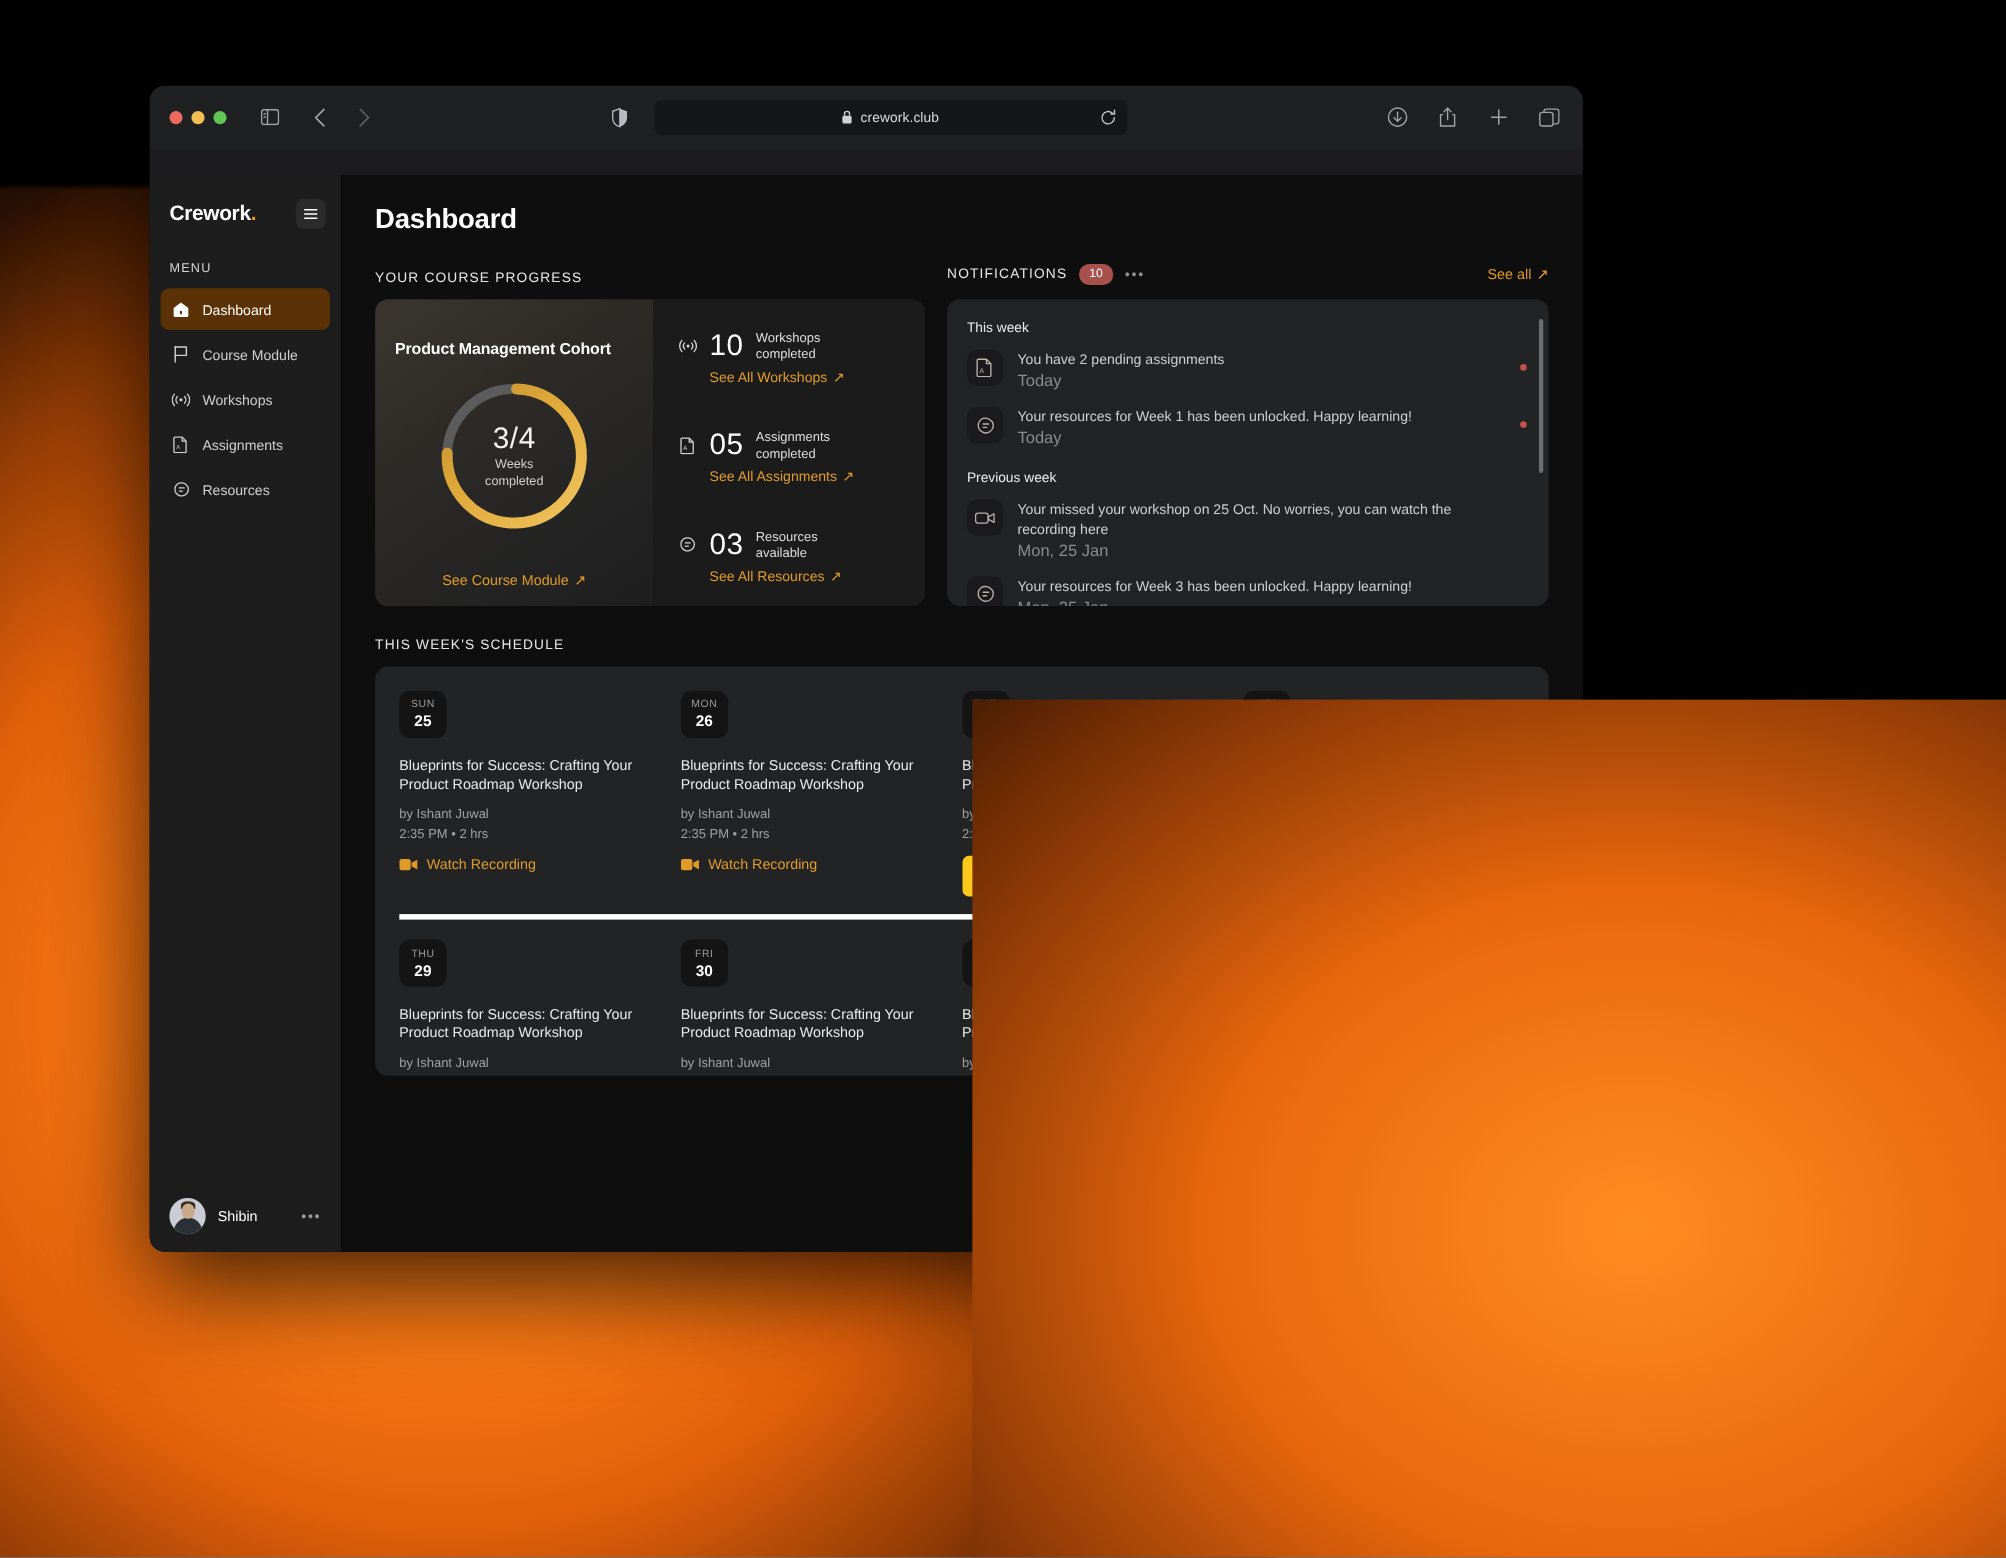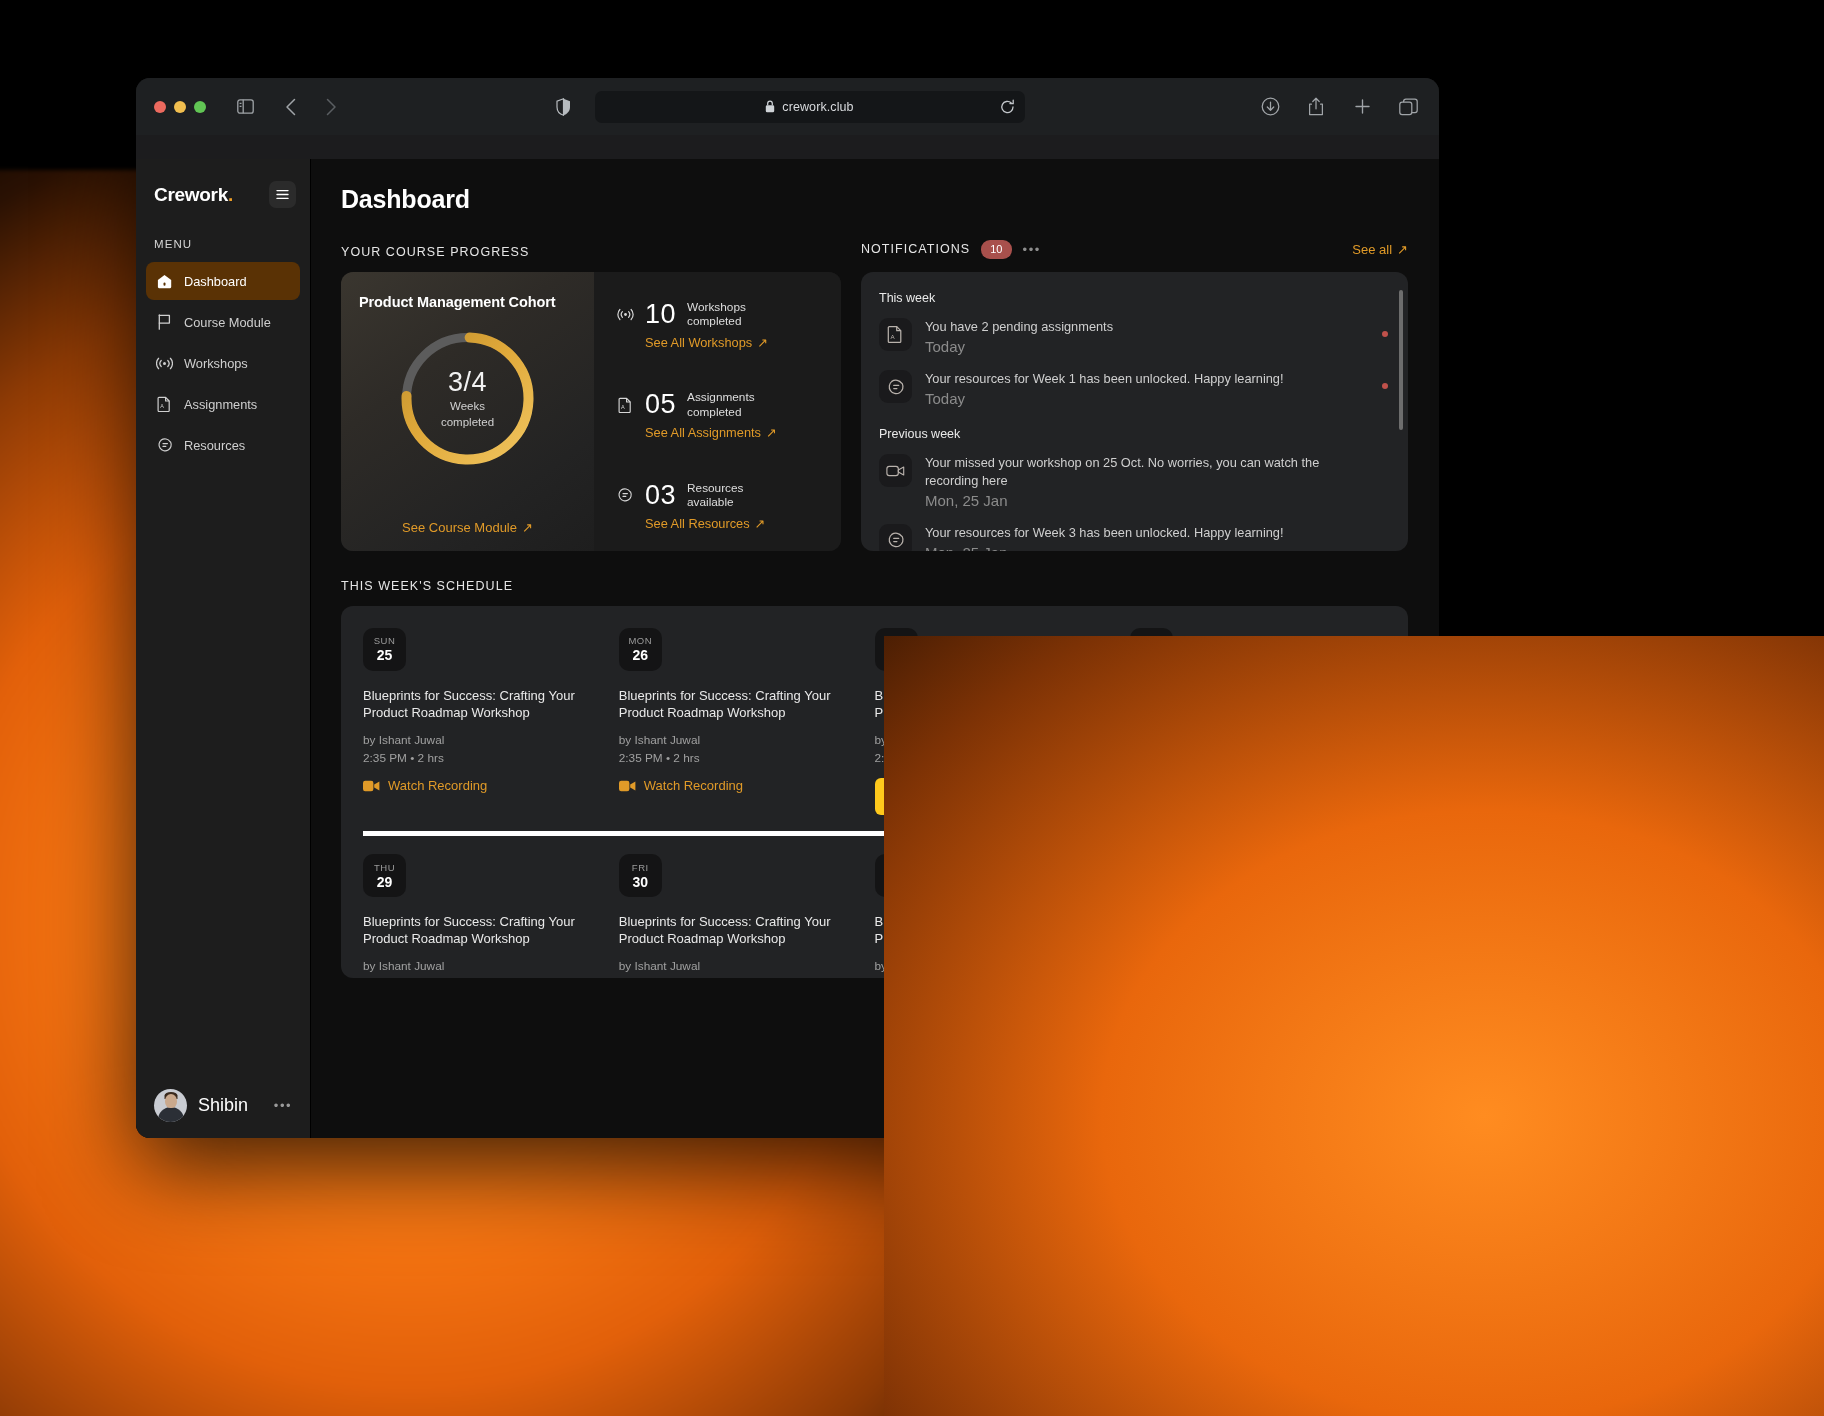--- a/index.html
+++ b/index.html
@@ -273,7 +273,7 @@
     width: 253px;
     flex: 0 0 253px;
     background: linear-gradient(145deg, #3a362f 0%, #2e2b27 35%, #232323 75%, #1e1e1e 100%);
-    padding: 22px 18px 16px 18px;
+    padding: 38px 18px 16px 18px;
     display: flex;
     flex-direction: column;
     align-items: center;

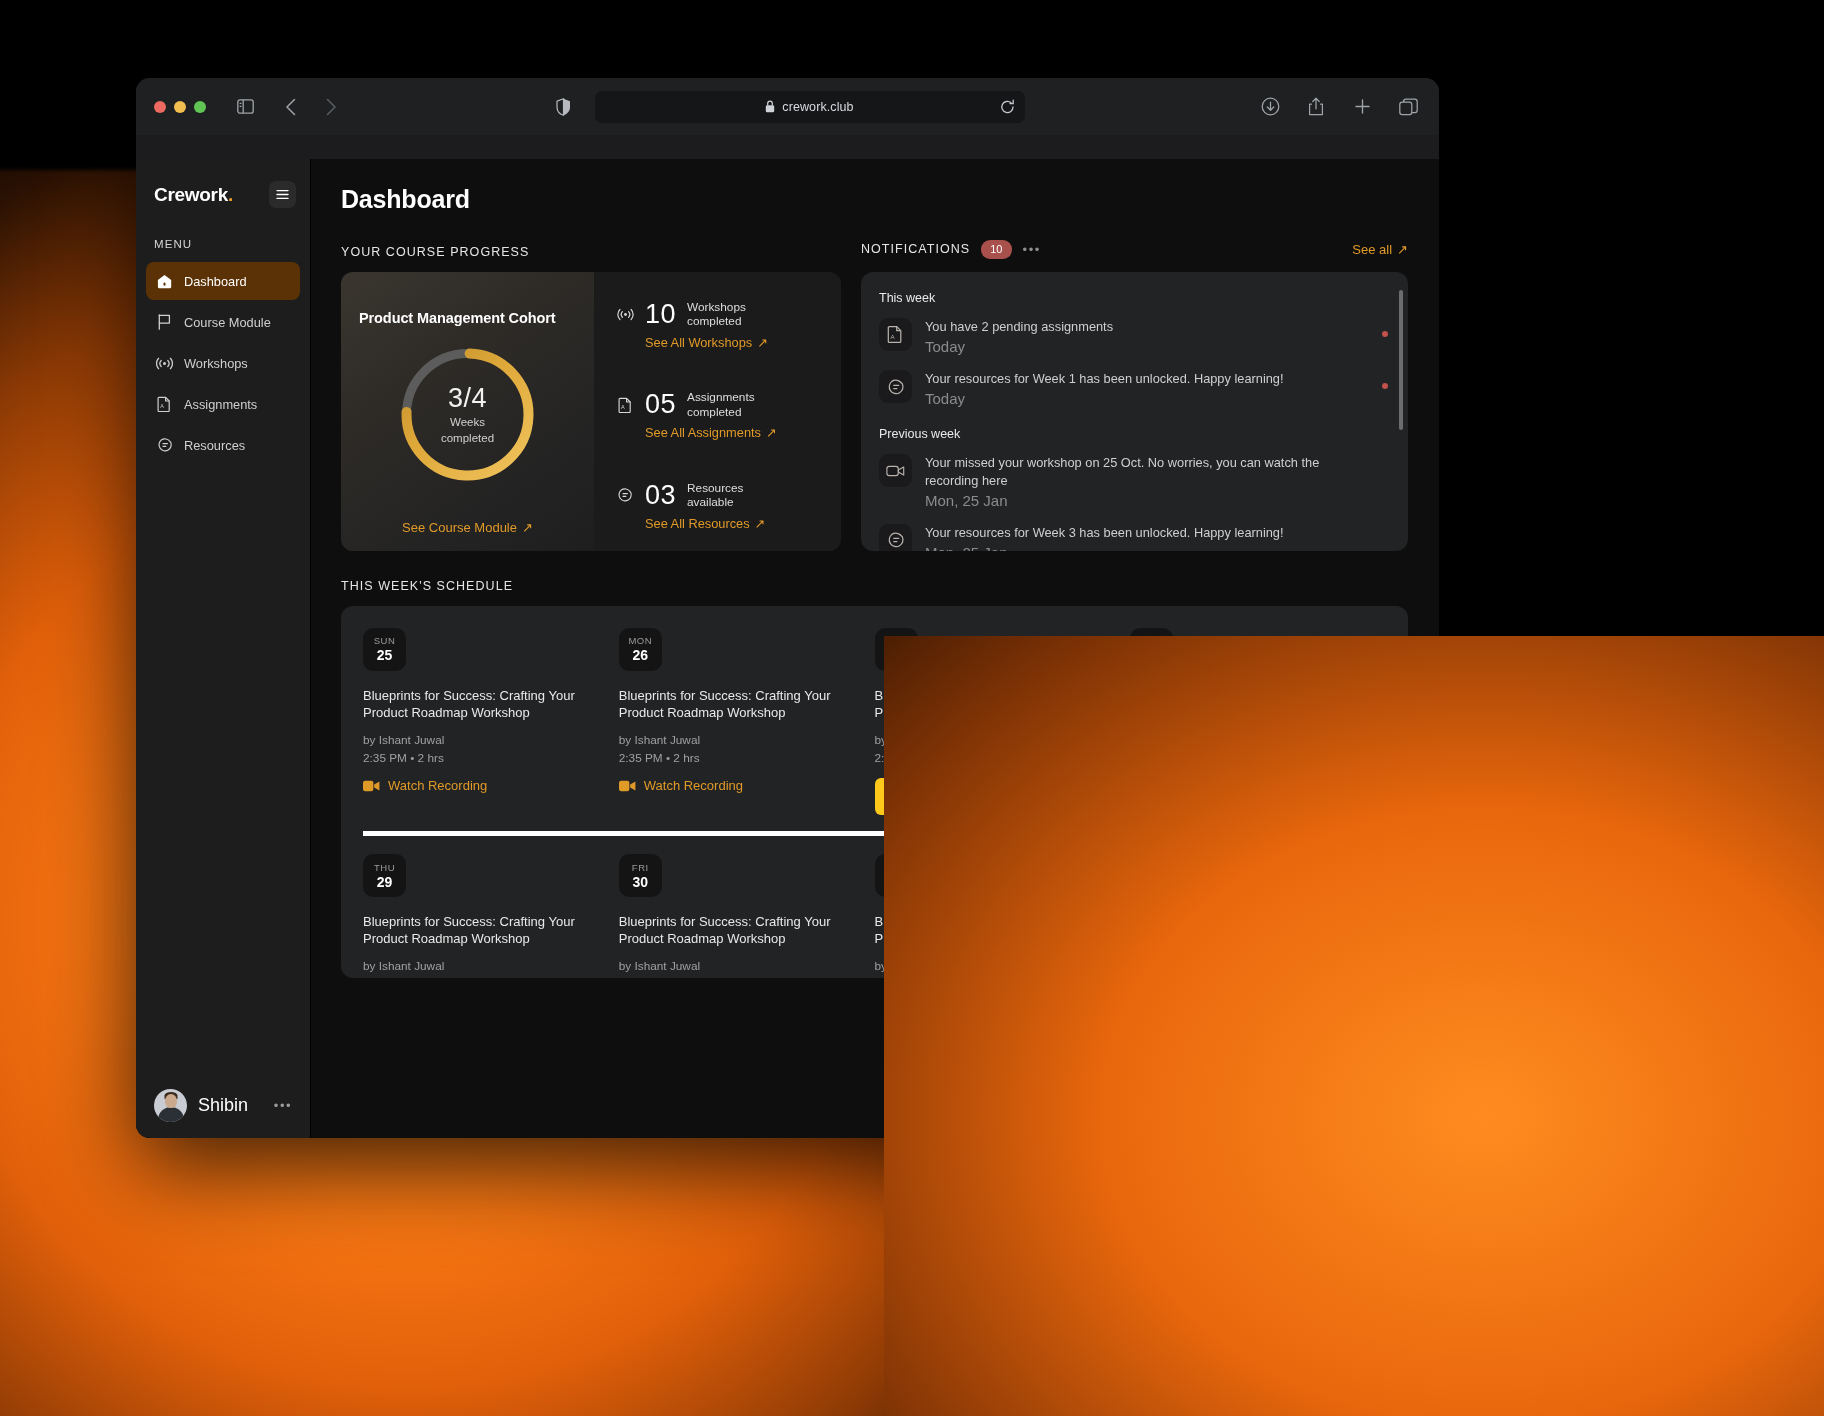--- a/index.html
+++ b/index.html
@@ -227,7 +227,7 @@
     border-radius: 13px 13px 0 0;
     background: #2b2f36;
   }
-  .profile-name { font-size: 18px; color: #ffffff; }
+  .profile-name { font-size: 13px; color: #ffffff; }
   .profile-more { margin-left: auto; color: #9a9a9a; letter-spacing: 1.5px; font-size: 13px; }
 
   

